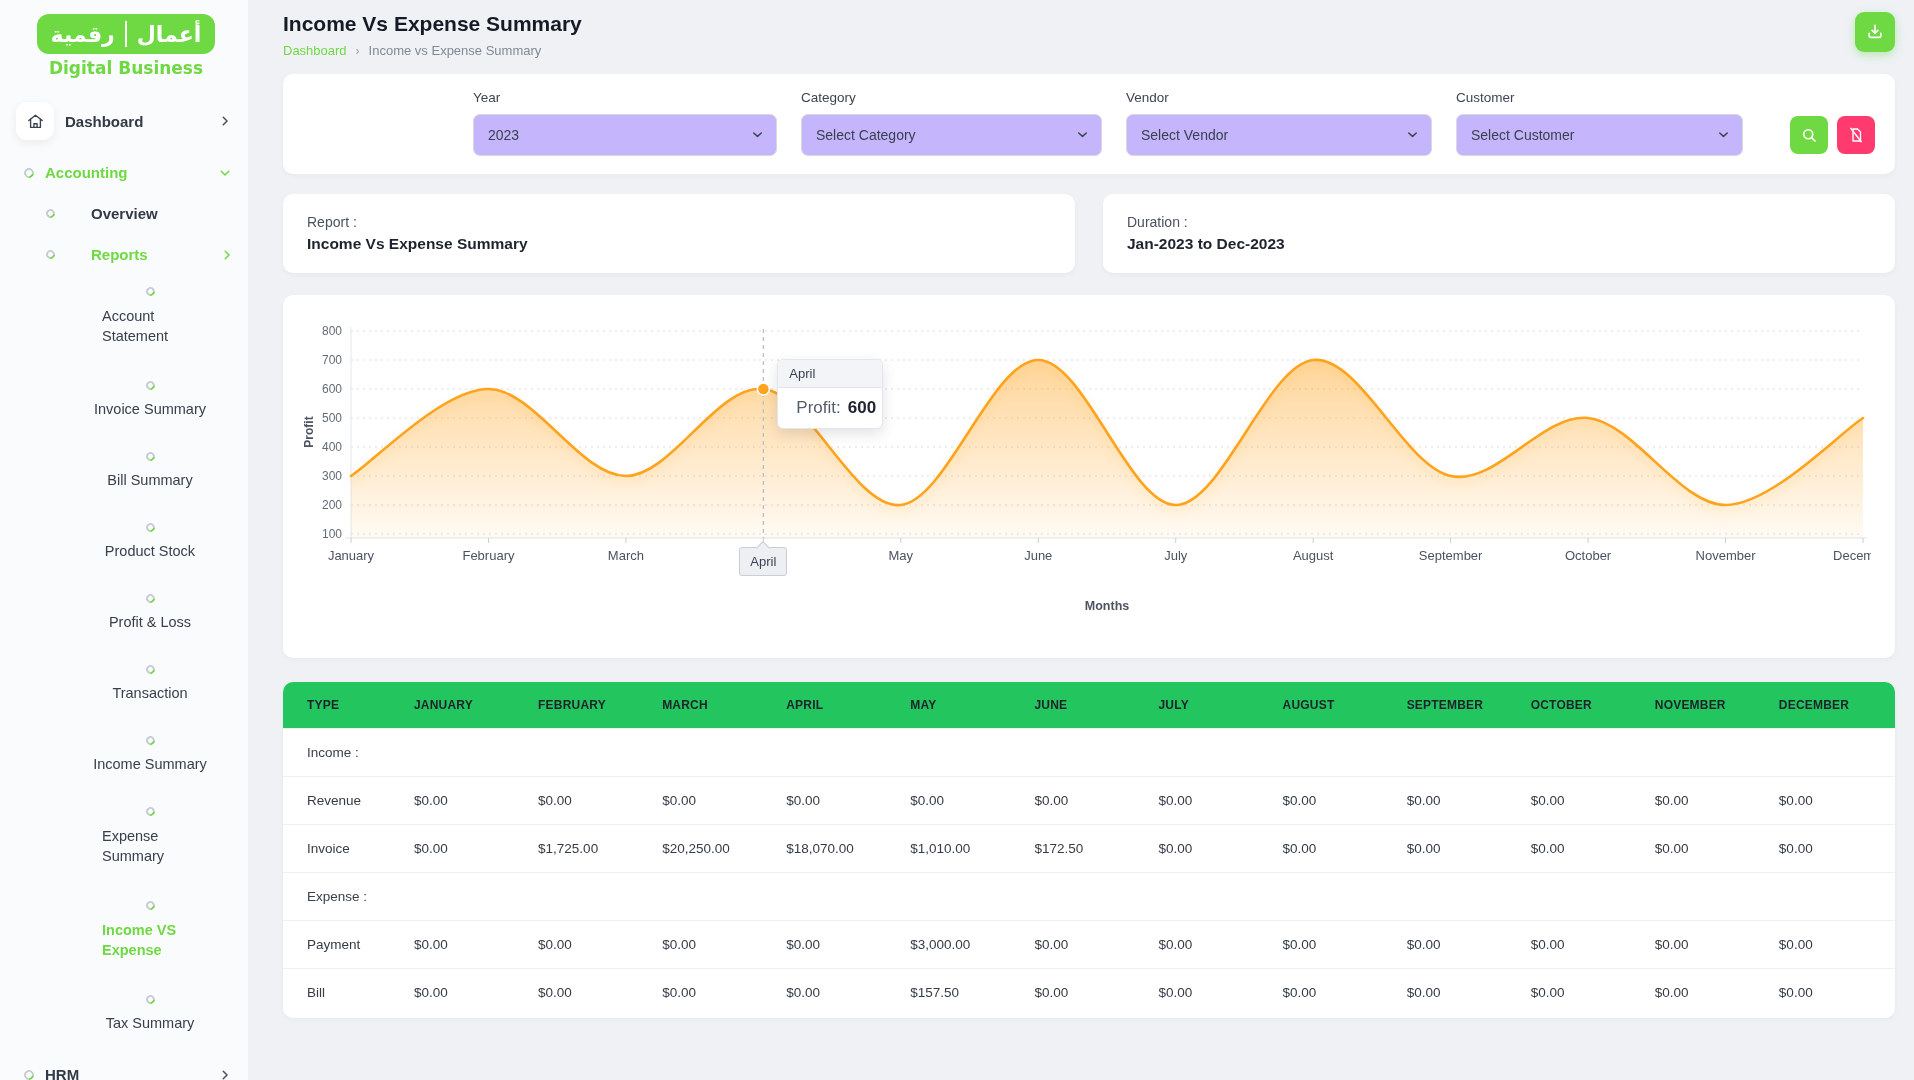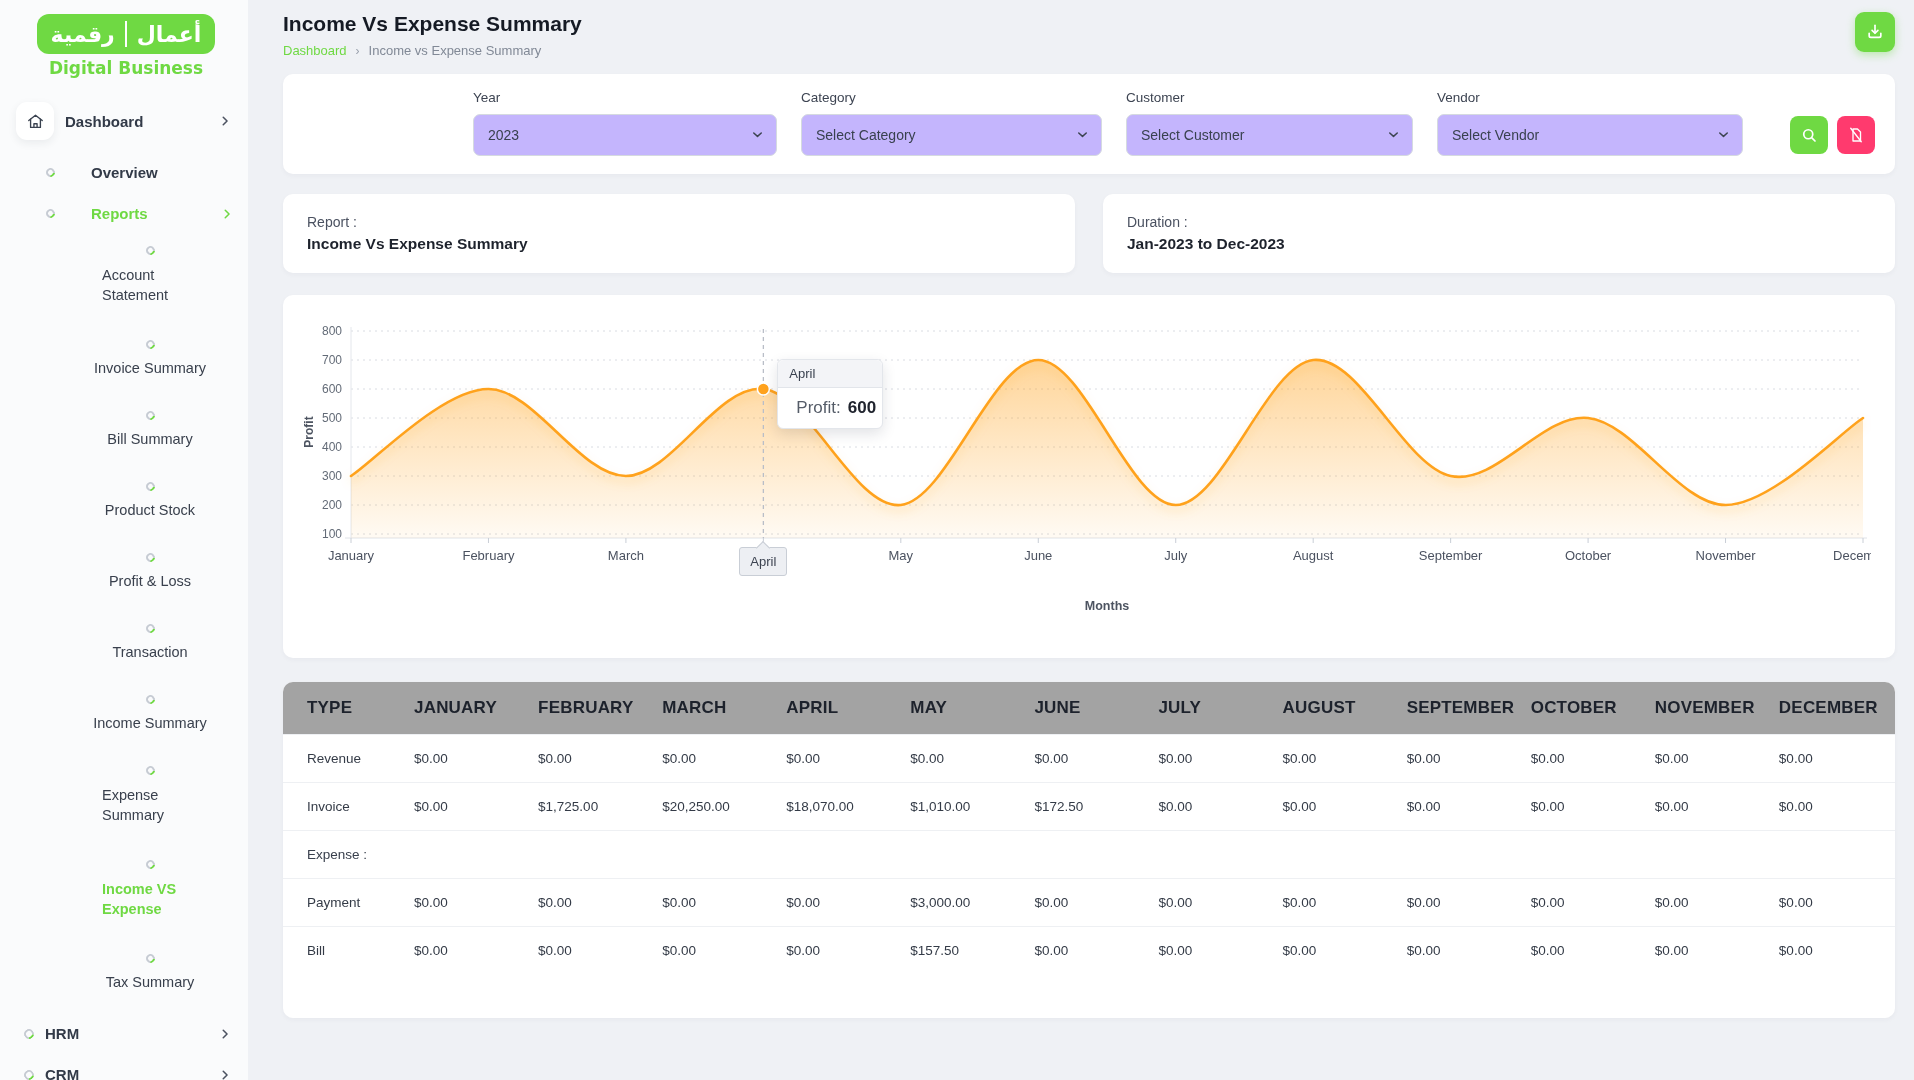--- a/index.html
+++ b/index.html
@@ -270,19 +270,19 @@
             </svg></span>
       </div>
     </div>
+    <div class="fgroup w4">
+      <label>Vendor</label>
+      <div class="sel-wrap">
+        <select><option>Select Vendor</option></select>
+        <span class="sel-chev"><svg width="15" height="15" viewBox="0 0 24 24" fill="none" stroke="currentColor" stroke-width="2.4" stroke-linecap="round" stroke-linejoin="round">
+              <path d="M6 9.5 12 15 18 9.5"></path>
+            </svg></span>
+      </div>
+    </div>
     <div class="fgroup w3">
       <label>Customer</label>
       <div class="sel-wrap">
         <select><option>Select Customer</option></select>
-        <span class="sel-chev"><svg width="15" height="15" viewBox="0 0 24 24" fill="none" stroke="currentColor" stroke-width="2.4" stroke-linecap="round" stroke-linejoin="round">
-              <path d="M6 9.5 12 15 18 9.5"></path>
-            </svg></span>
-      </div>
-    </div>
-    <div class="fgroup w4">
-      <label>Vendor</label>
-      <div class="sel-wrap">
-        <select><option>Select Vendor</option></select>
         <span class="sel-chev"><svg width="15" height="15" viewBox="0 0 24 24" fill="none" stroke="currentColor" stroke-width="2.4" stroke-linecap="round" stroke-linejoin="round">
               <path d="M6 9.5 12 15 18 9.5"></path>
             </svg></span>

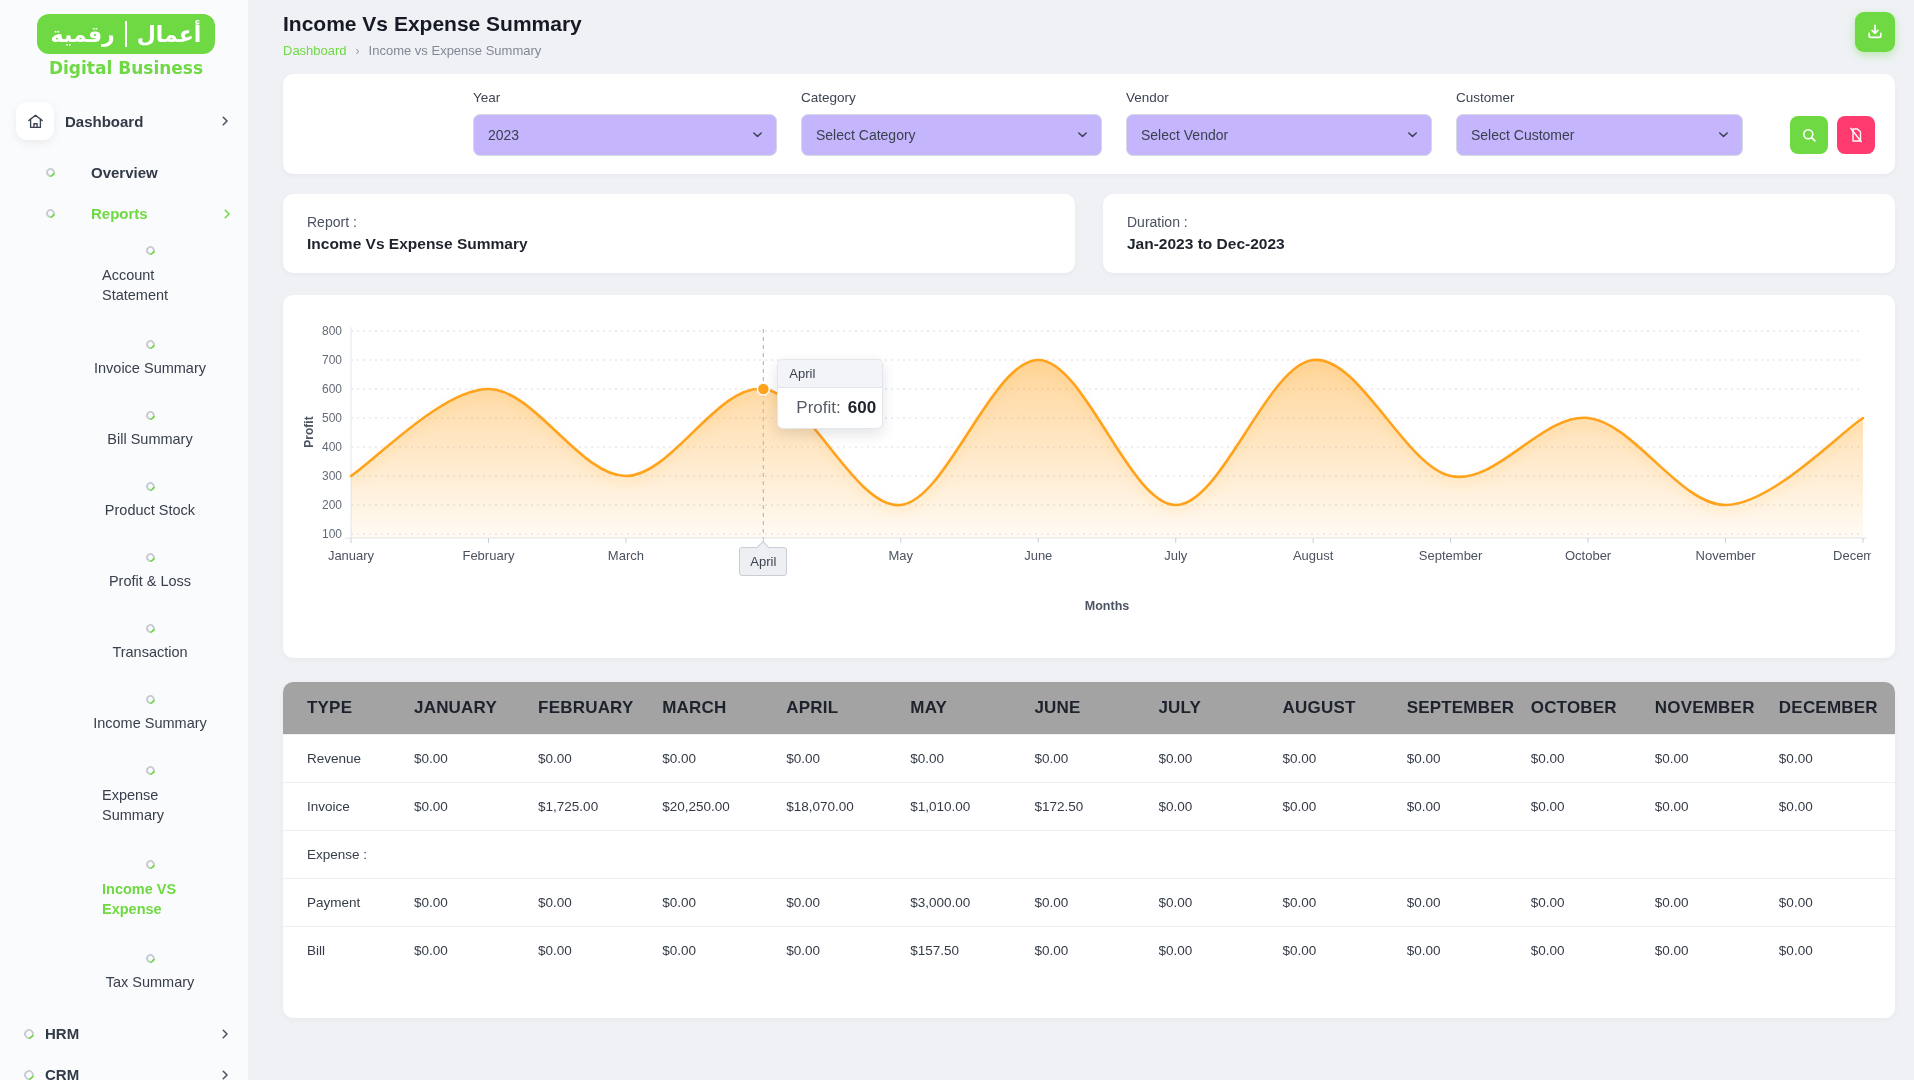--- a/index.html
+++ b/index.html
@@ -107,6 +107,16 @@
         <span class="chev">
           <svg width="14" height="14" viewBox="0 0 24 24" fill="none" stroke="currentColor" stroke-width="2.6" stroke-linecap="round" stroke-linejoin="round">
             <path d="M9 5.5 15.5 12 9 18.5"></path>
+          </svg>
+        </span>
+      </li>
+      <li class="menu-item lvl1 green">
+        <span class="ring"></span>
+        <span class="">Accounting</span>
+        <span class="grow"></span>
+        <span class="chev">
+          <svg width="14" height="14" viewBox="0 0 24 24" fill="none" stroke="currentColor" stroke-width="2.6" stroke-linecap="round" stroke-linejoin="round">
+            <path d="M5.5 9 12 15.5 18.5 9"></path>
           </svg>
         </span>
       </li>

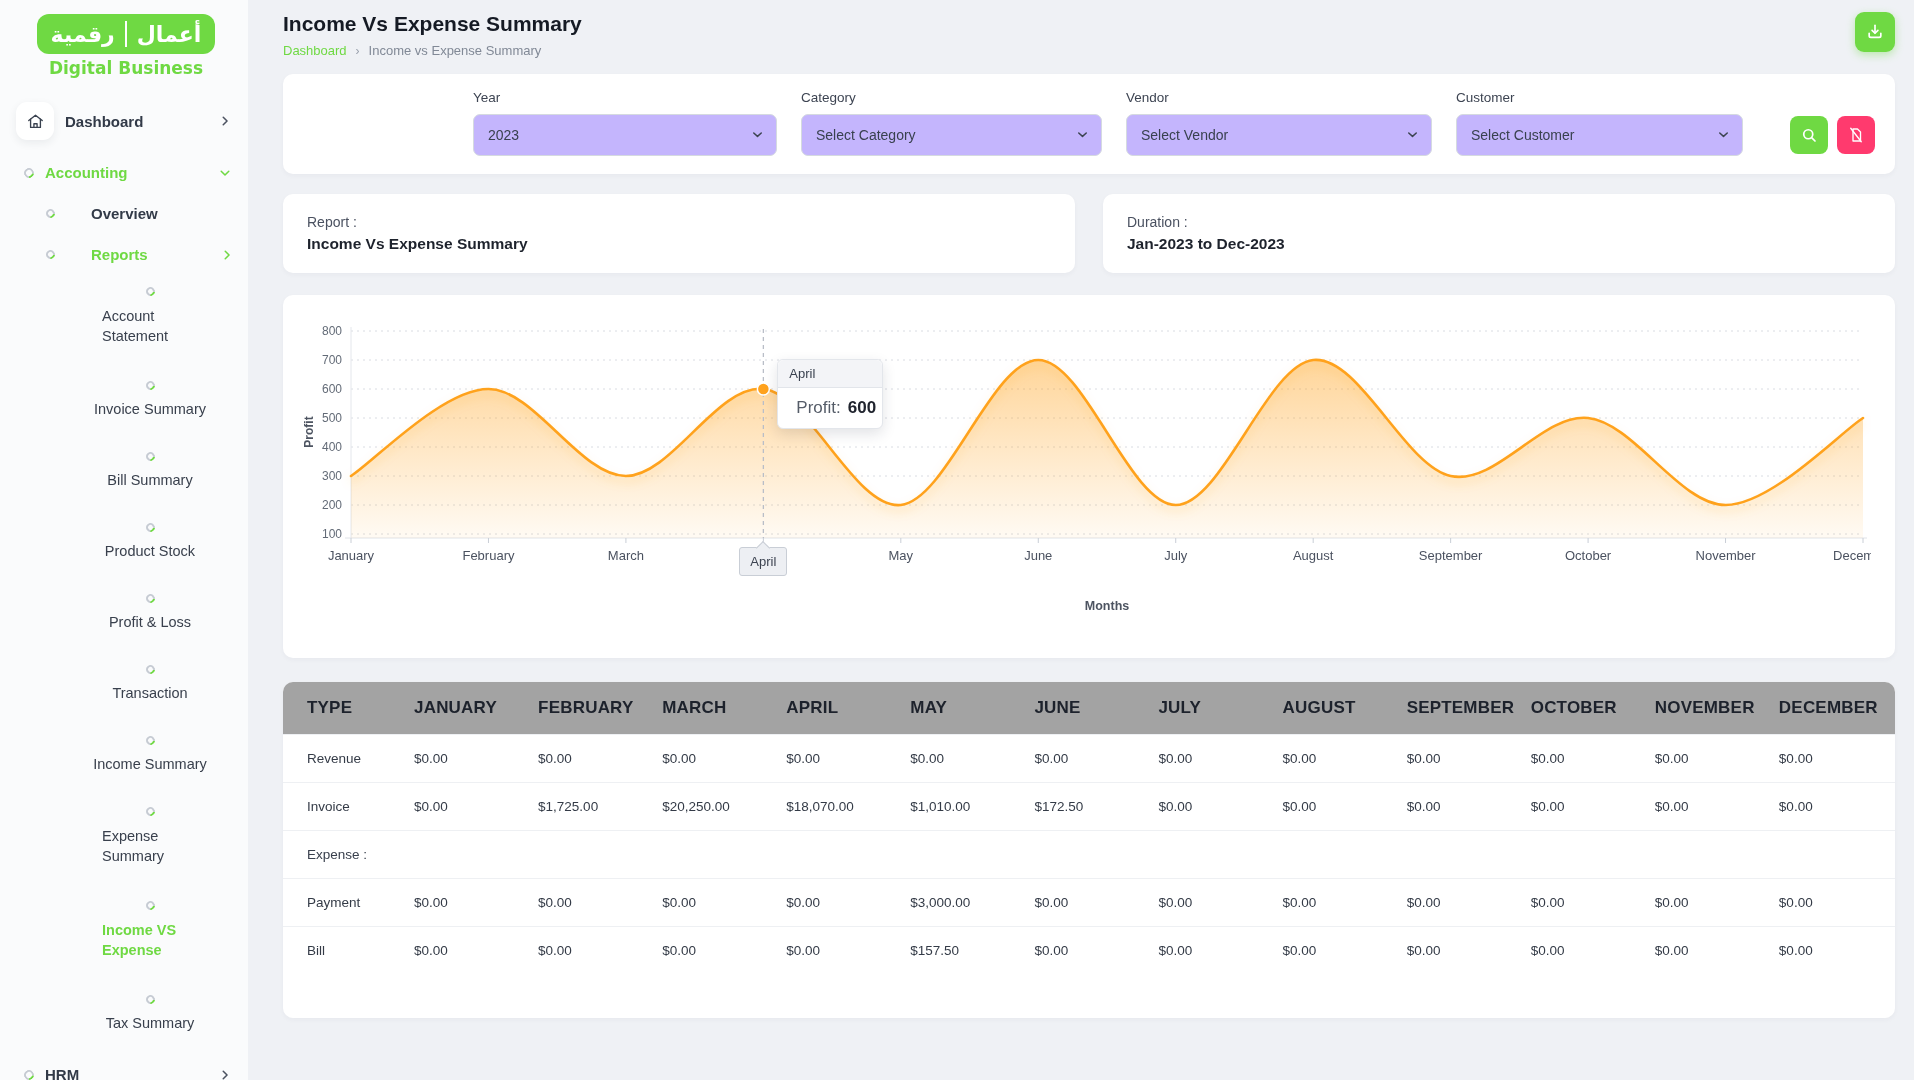--- a/index.html
+++ b/index.html
@@ -76,7 +76,7 @@
   
   .table-card { margin-top:24px; overflow:hidden; min-height:336px; }
   table { width:100%; border-collapse:collapse; table-layout:fixed; }
-  thead th { background:#a3a3a3; text-align:left; font-size:17px; color:#1d222c; padding:16px 8px; letter-spacing:.2px; }
+  thead th { background:#22c55e; text-align:left; font-size:12px; color:#1d222c; padding:16px 8px; letter-spacing:.2px; }
   thead th:first-child, td:first-child { padding-left:24px; }
   tbody td { font-size:13.5px; color:#343b47; padding:16px 8px; border-top:1px solid #eef0f3; }
   tbody tr.section td { color:#39404d; }

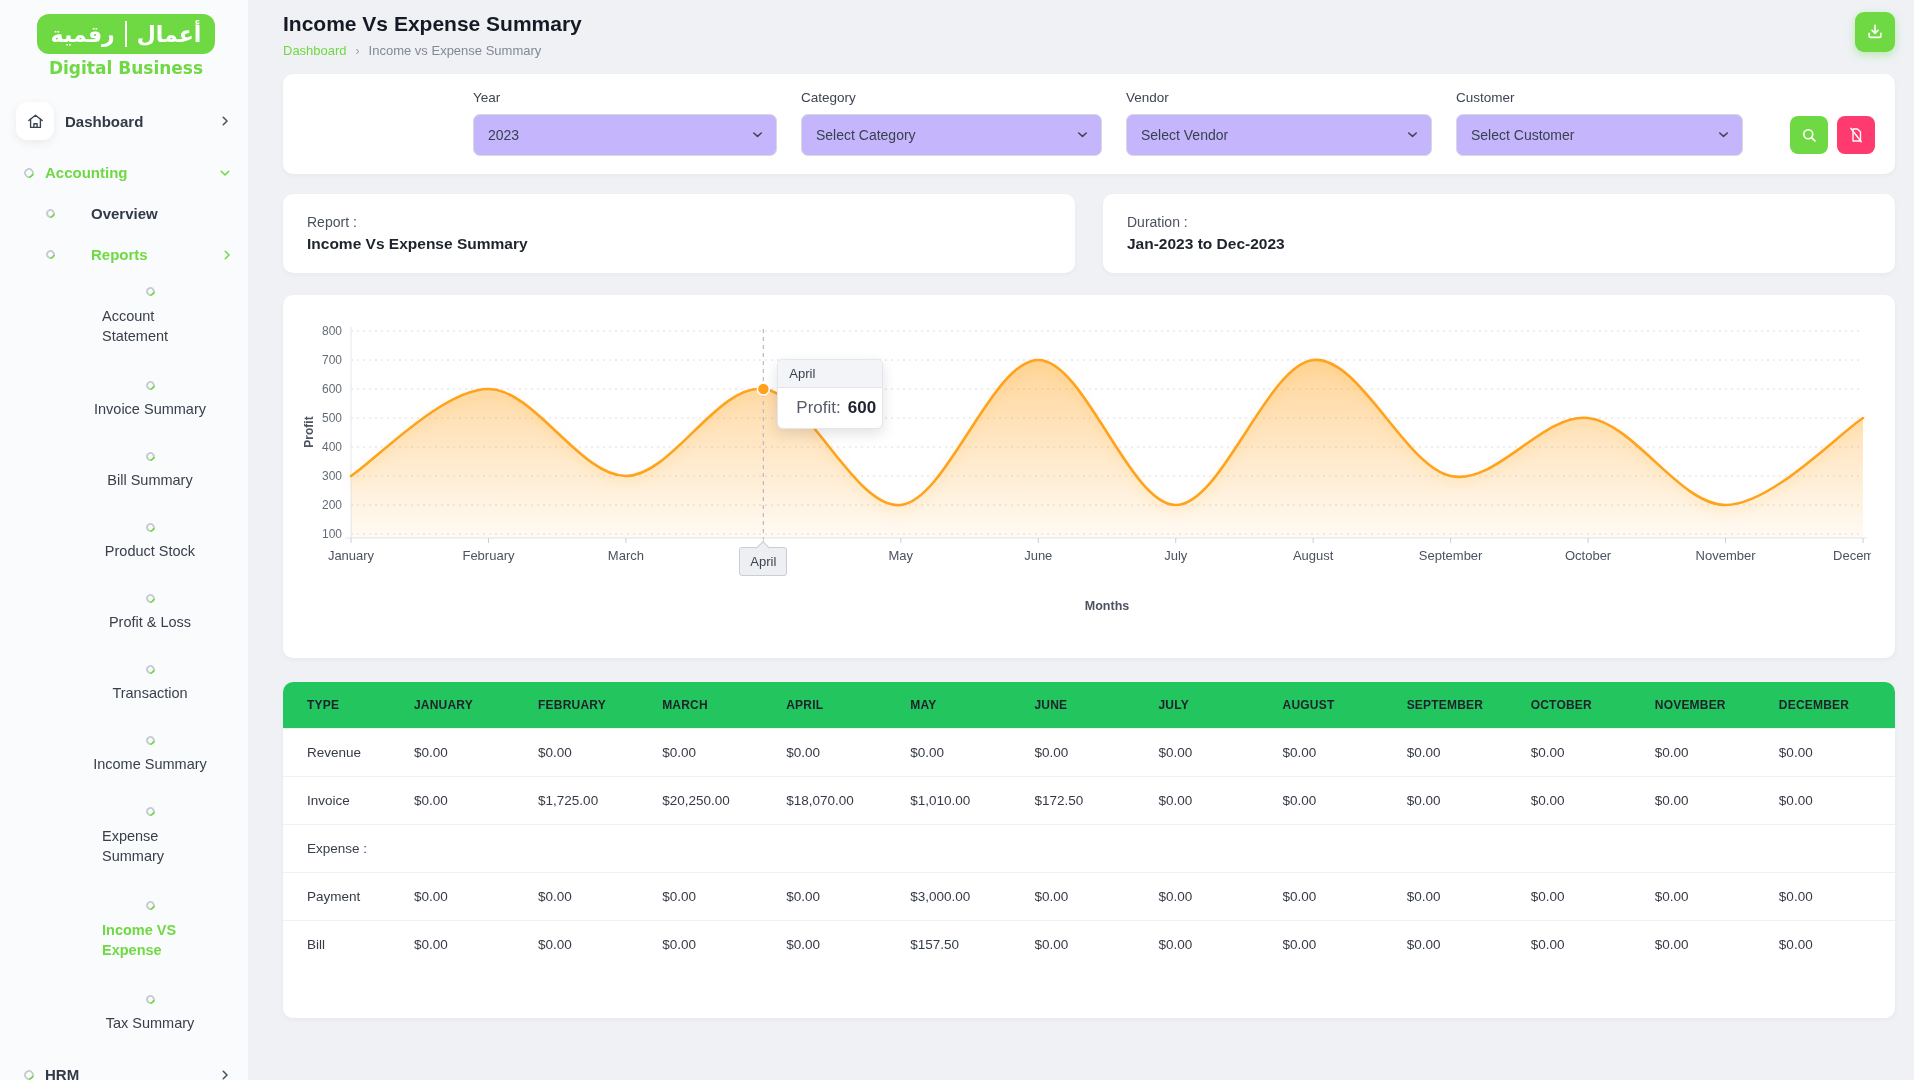--- a/index.html
+++ b/index.html
@@ -424,6 +424,9 @@
           </tr>
         </thead>
       <tbody id="table-body">
+          <tr class="section">
+            <td colspan="13">Income :</td>
+          </tr>
           <tr class="data">
             <td>Revenue</td>
             <td>$0.00</td>

